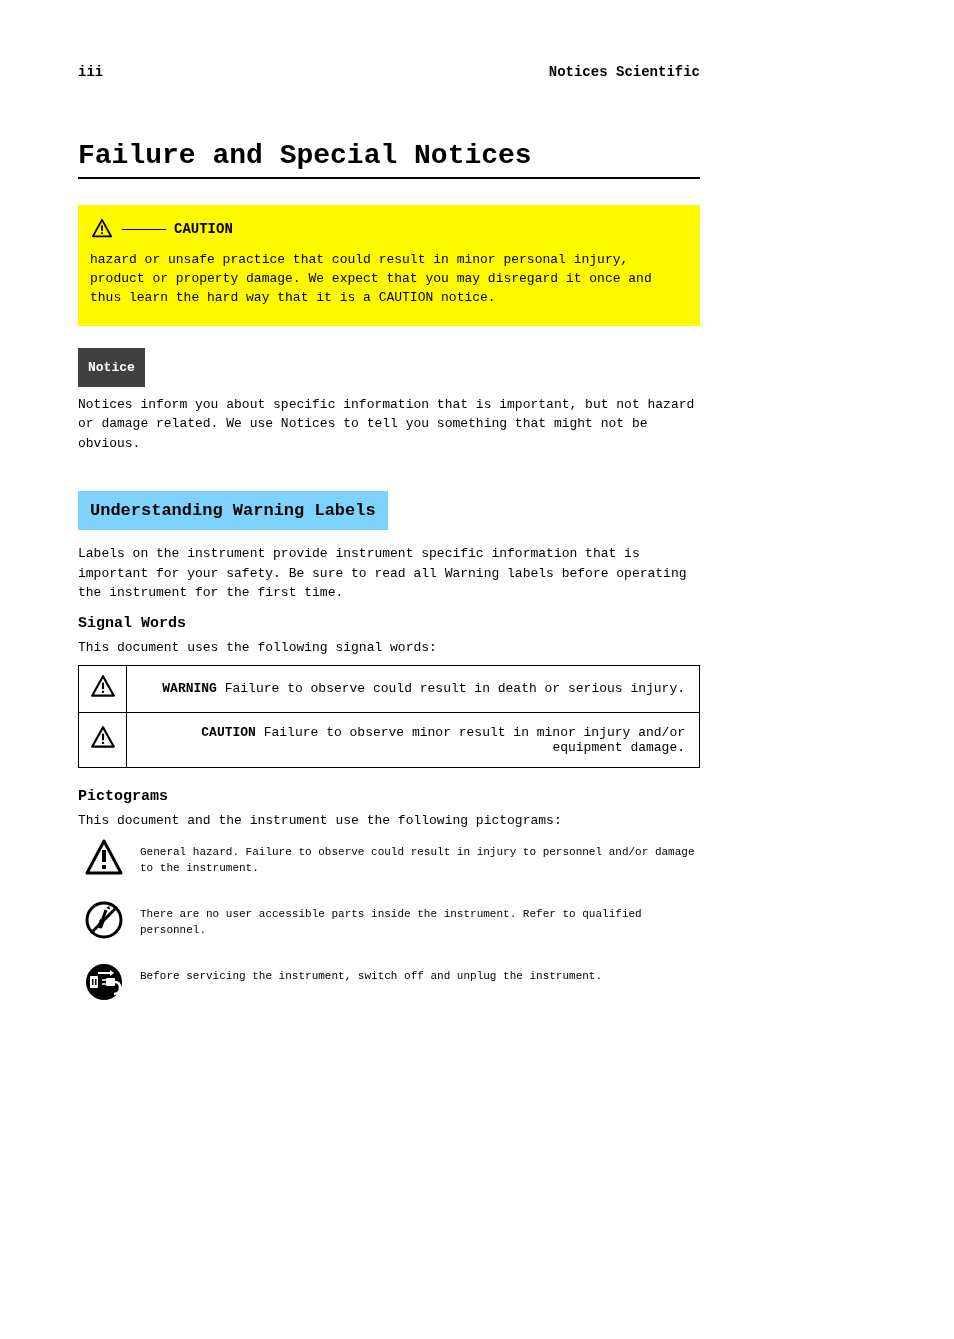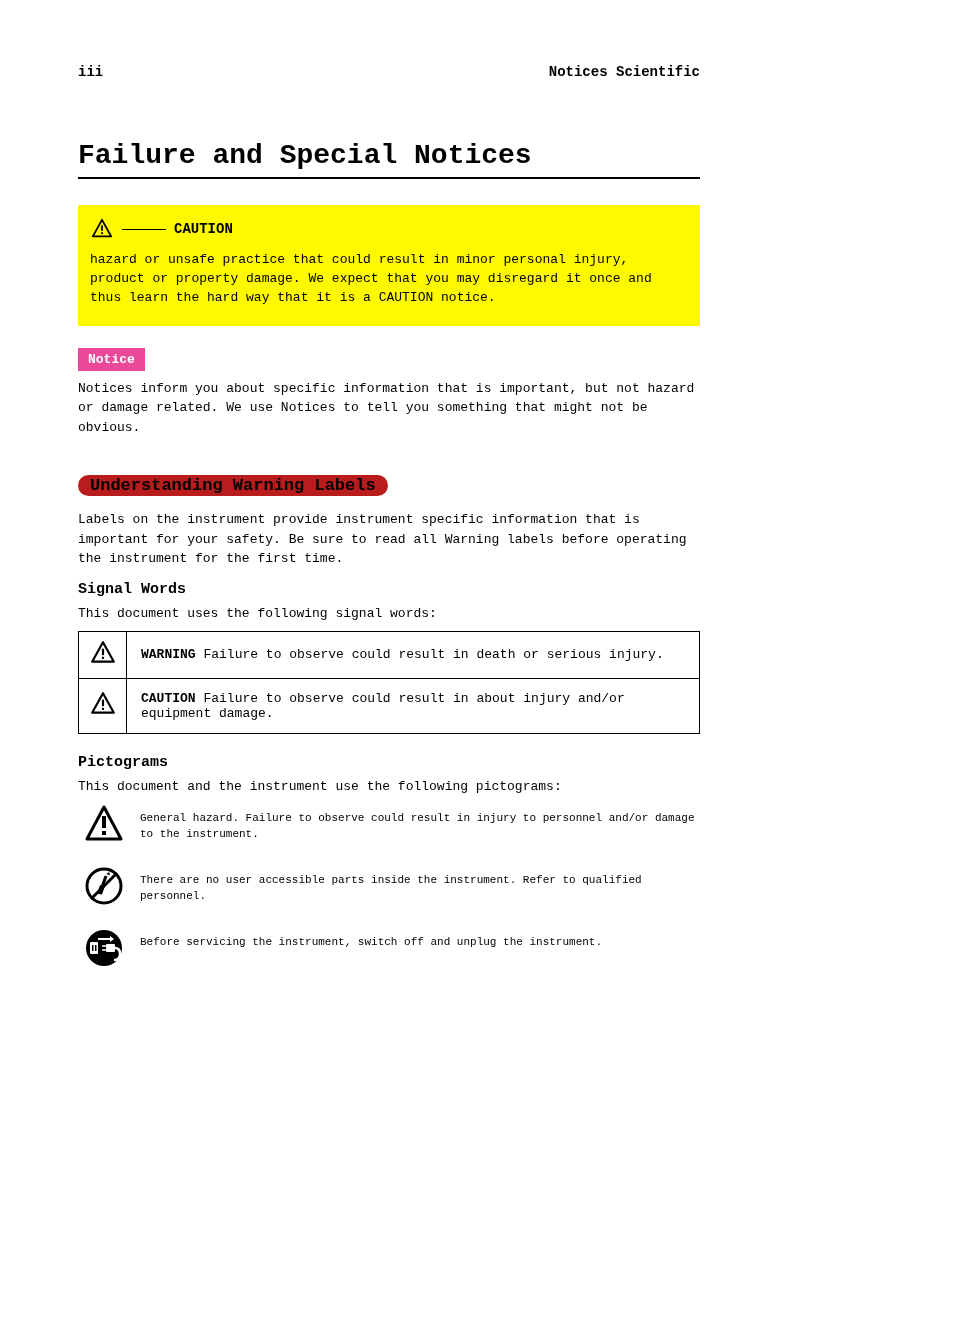--- a/index.html
+++ b/index.html
@@ -17,7 +17,7 @@
   .caution-icon-wrap { width: 24px; height: 24px; display: flex; align-items: center; justify-content: center; }
   .caution-text { font-size: 13px; line-height: 1.45; }
   .notice-block { margin-bottom: 12px; }
-  .notice-badge { display: inline-block; background: #ec4899; color: #fff; font-weight: bold; font-size: 13px; padding: 4px 10px; margin-bottom: 8px; }
+  .notice-badge { display: inline-block; background: #404040; color: #fff; font-weight: bold; font-size: 13px; padding: 12px 10px; margin-bottom: 8px; }
   .body-text { font-size: 13px; line-height: 1.5; }
   .sub-head { background: #b91c1c; font-size: 17px; font-weight: bold; padding: 1px 12px; margin-top: 26px; margin-bottom: 14px; display: inline-block; border-radius: 16px; }
   .sub-sub-head { font-size: 15px; font-weight: bold; margin-top: 12px; margin-bottom: 8px; }

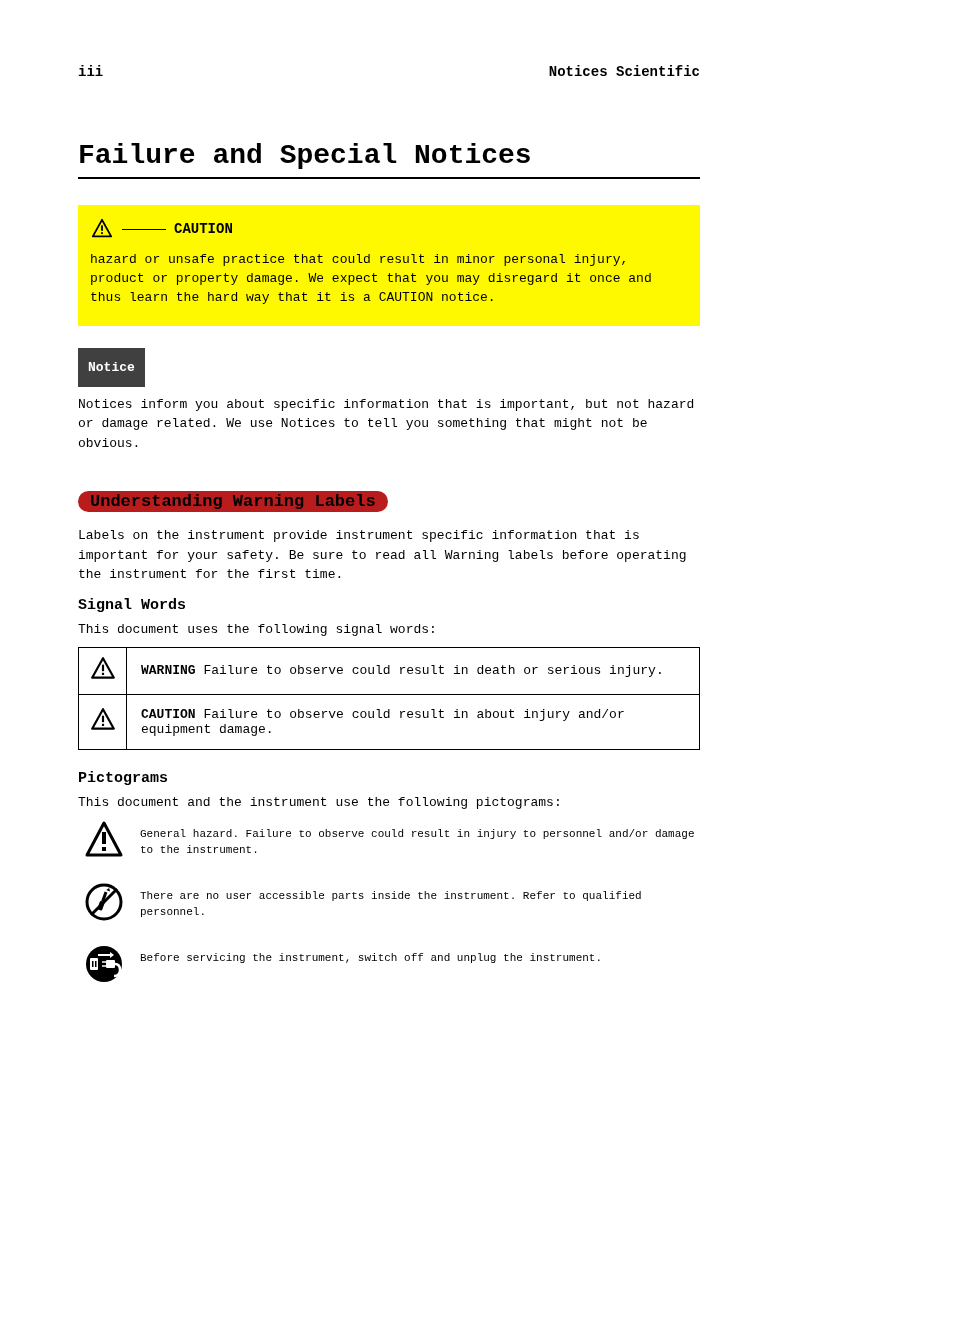--- a/index.html
+++ b/index.html
@@ -19,7 +19,7 @@
   .notice-block { margin-bottom: 12px; }
   .notice-badge { display: inline-block; background: #404040; color: #fff; font-weight: bold; font-size: 13px; padding: 12px 10px; margin-bottom: 8px; }
   .body-text { font-size: 13px; line-height: 1.5; }
-  .sub-head { background: #b91c1c; font-size: 17px; font-weight: bold; padding: 1px 12px; margin-top: 26px; margin-bottom: 14px; display: inline-block; border-radius: 16px; }
+  .sub-head { background: #7dd3fc; font-size: 17px; font-weight: bold; padding: 10px 12px; margin-top: 26px; margin-bottom: 14px; display: inline-block; }
   .sub-sub-head { font-size: 15px; font-weight: bold; margin-top: 12px; margin-bottom: 8px; }
   .lead-in { font-size: 13px; margin-bottom: 10px; }
   table.sig-table { border-collapse: collapse; width: 100%; margin-bottom: 20px; }

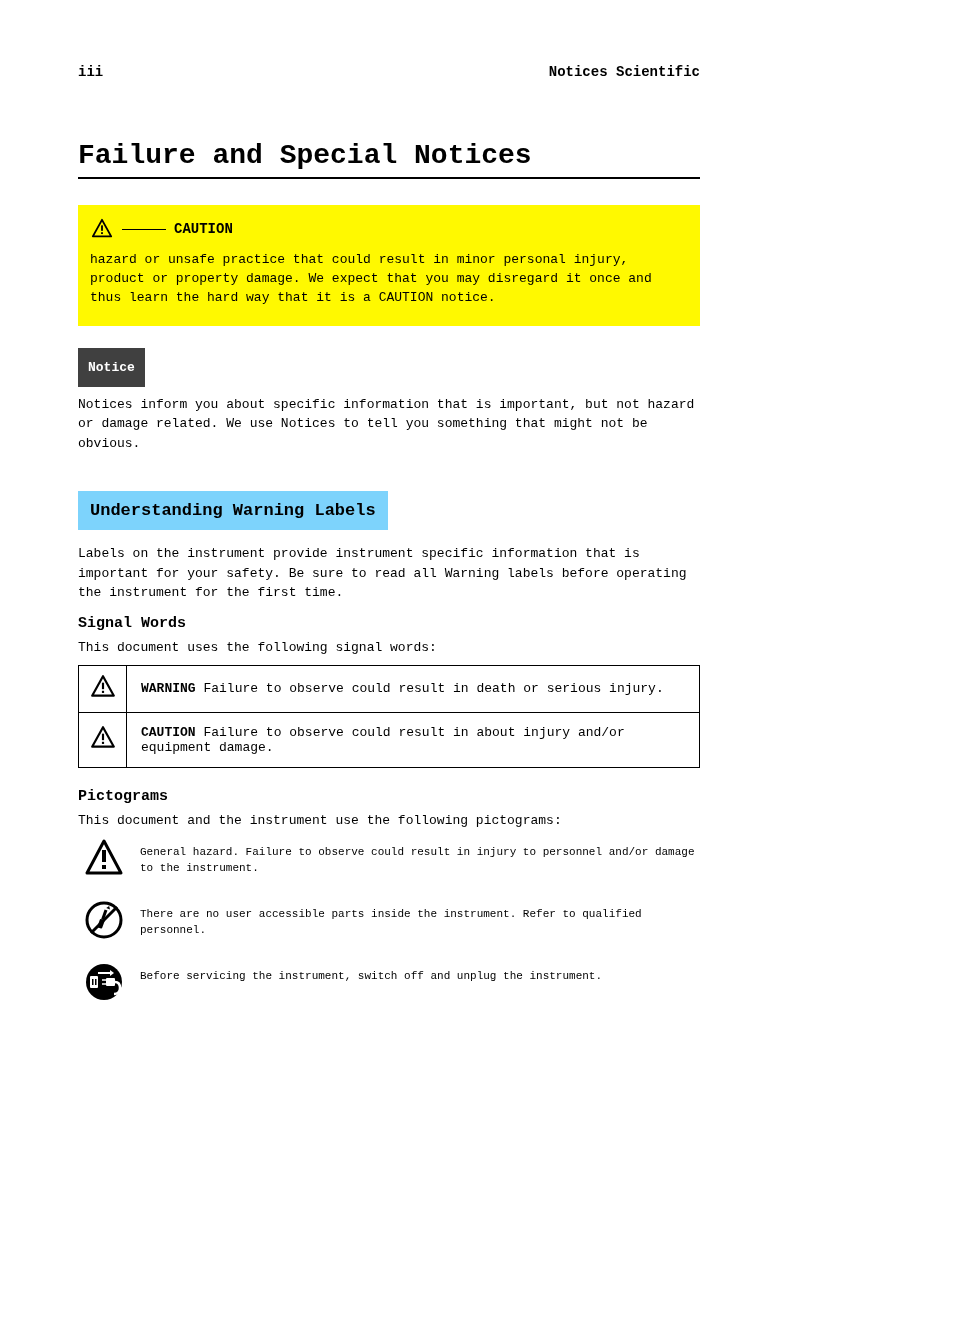--- a/index.html
+++ b/index.html
@@ -22,7 +22,7 @@
   .sub-head { background: #7dd3fc; font-size: 17px; font-weight: bold; padding: 10px 12px; margin-top: 26px; margin-bottom: 14px; display: inline-block; }
   .sub-sub-head { font-size: 15px; font-weight: bold; margin-top: 12px; margin-bottom: 8px; }
   .lead-in { font-size: 13px; margin-bottom: 10px; }
-  table.sig-table { border-collapse: collapse; width: 100%; margin-bottom: 20px; }
+  table.sig-table { border-collapse: collapse; width: 100%; margin-bottom: 20px; text-align: right; }
   table.sig-table td { border: 1px solid #000; padding: 12px 14px; font-size: 13px; vertical-align: middle; }
   table.sig-table td.icon-cell { width: 48px; text-align: center; padding: 8px; }
   .pict-table { width: 100%; }

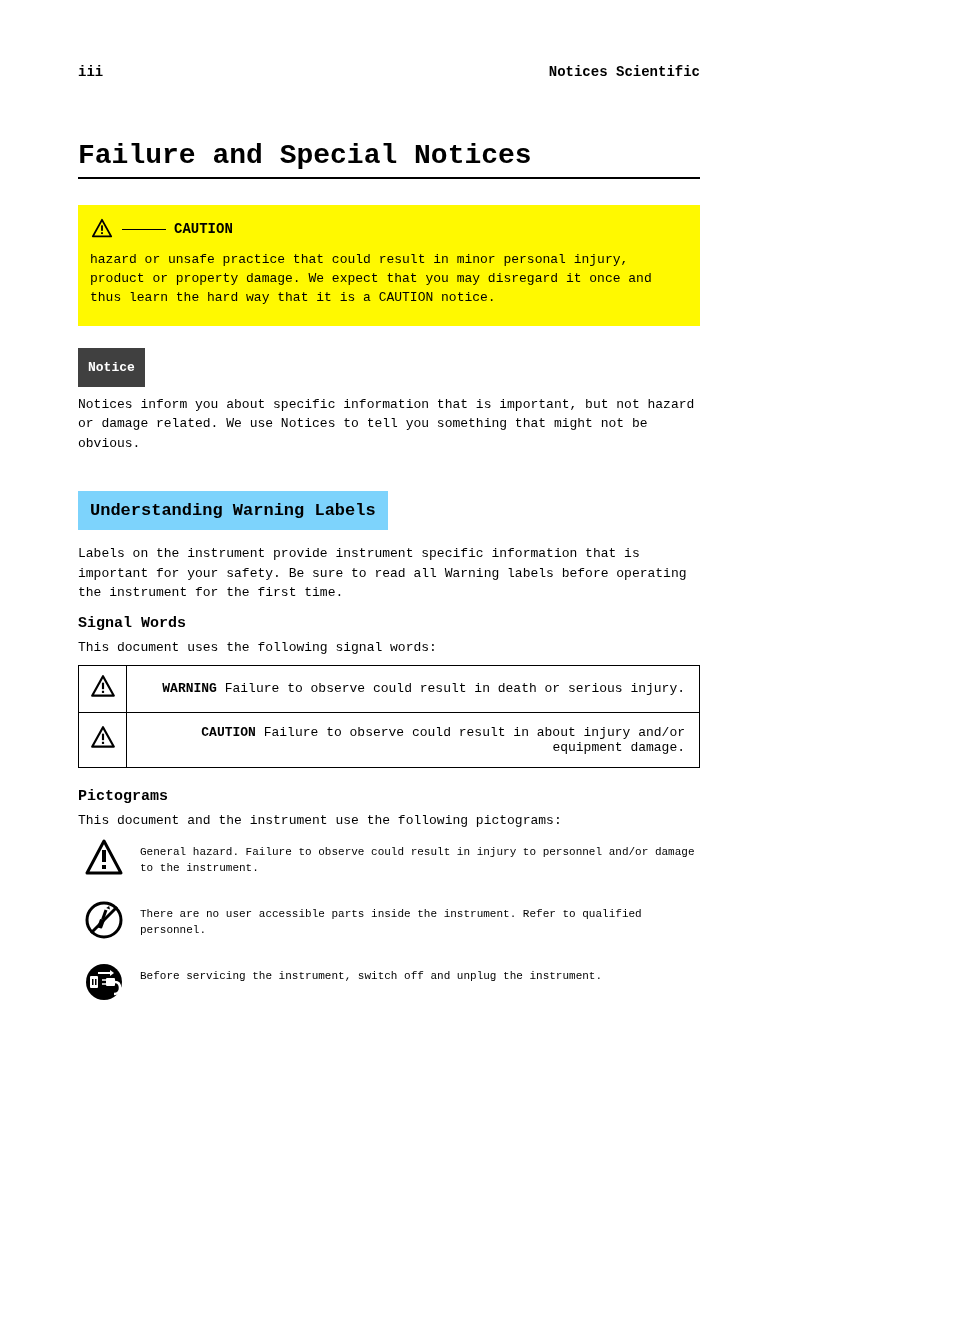--- a/index.html
+++ b/index.html
@@ -96,7 +96,7 @@
         </td>
         <td>
           <b>CAUTION</b>
-          <span>Failure to observe could result in about injury and/or equipment damage.</span>
+          <span>Failure to observe minor result in minor injury and/or equipment damage.</span>
         </td>
       </tr>
     </tbody>

